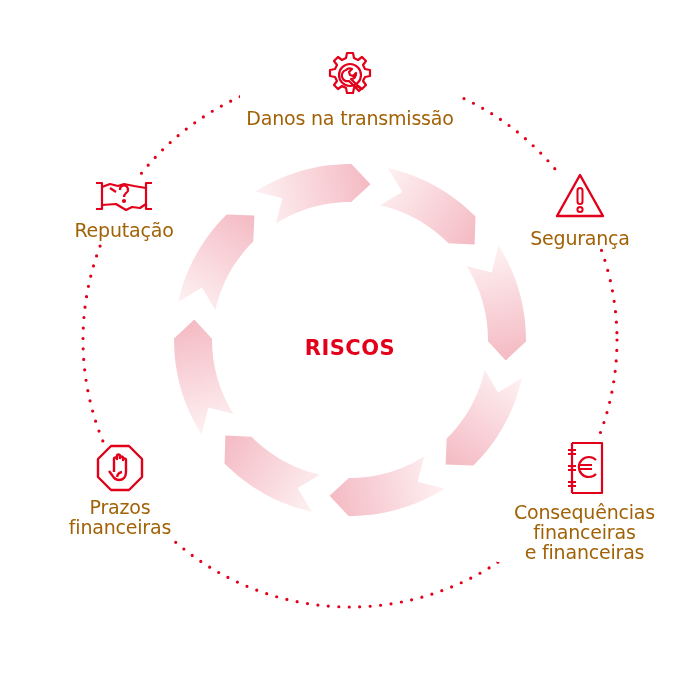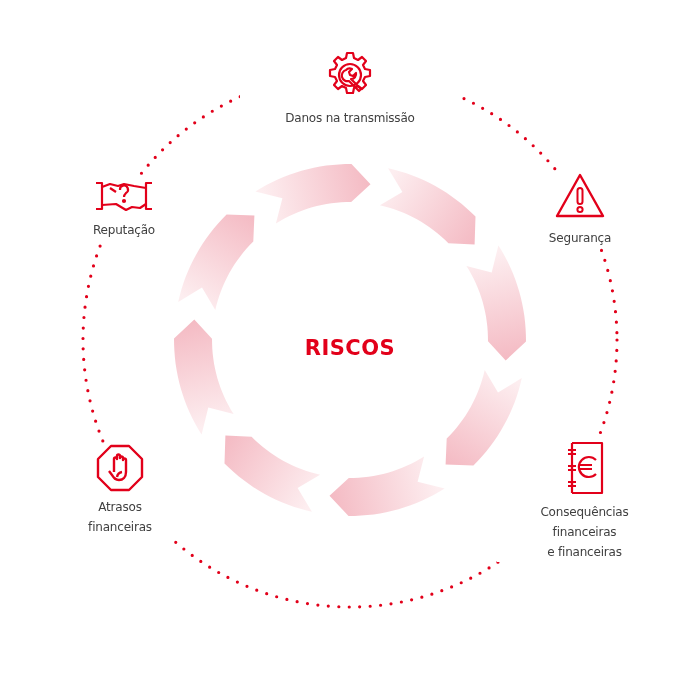--- a/index.html
+++ b/index.html
@@ -7,7 +7,7 @@
          font-family: "DejaVu Sans", "Liberation Sans", sans-serif; }
   #stage { position: absolute; left: 0; top: 0; width: 700px; height: 700px; }
   .node { position: absolute; text-align: center; background: #fff; }
-  .node .label { font-size: 12px; color: #404040; line-height: 20px; letter-spacing: -0.2px; white-space: nowrap; }
+  .node .label { font-size: 19px; color: #a16207; line-height: 20px; letter-spacing: -0.2px; white-space: nowrap; }
   .node svg { display: block; margin: 0 auto; }
   .center-title { position: absolute; left: 250px; top: 336px; width: 200px; text-align: center;
                   font-size: 21px; font-weight: bold; letter-spacing: 0.5px; }

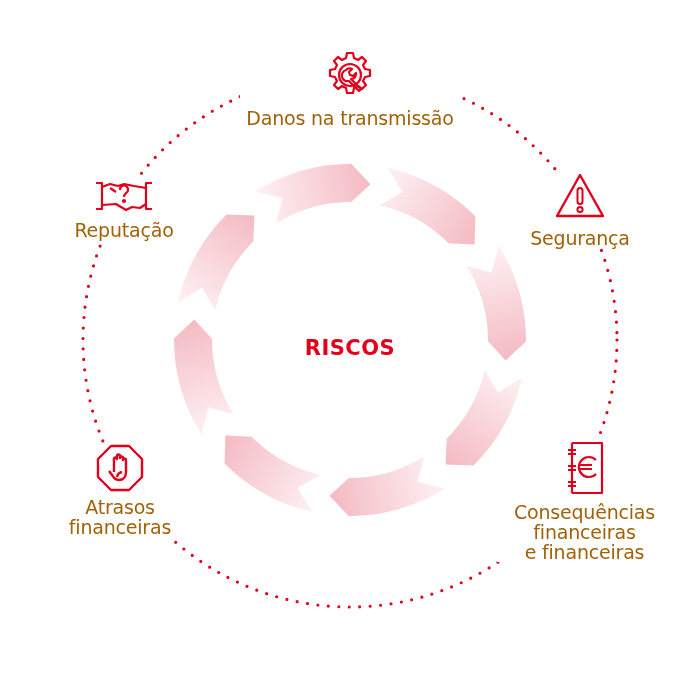--- a/index.html
+++ b/index.html
@@ -121,7 +121,7 @@
       </g>
     </svg>
     <div style="margin-top:4px">
-      <div class="label">Atrasos</div>
+      <div class="label">Prazos</div>
       <div class="label">financeiras</div>
     </div>
   </div>

